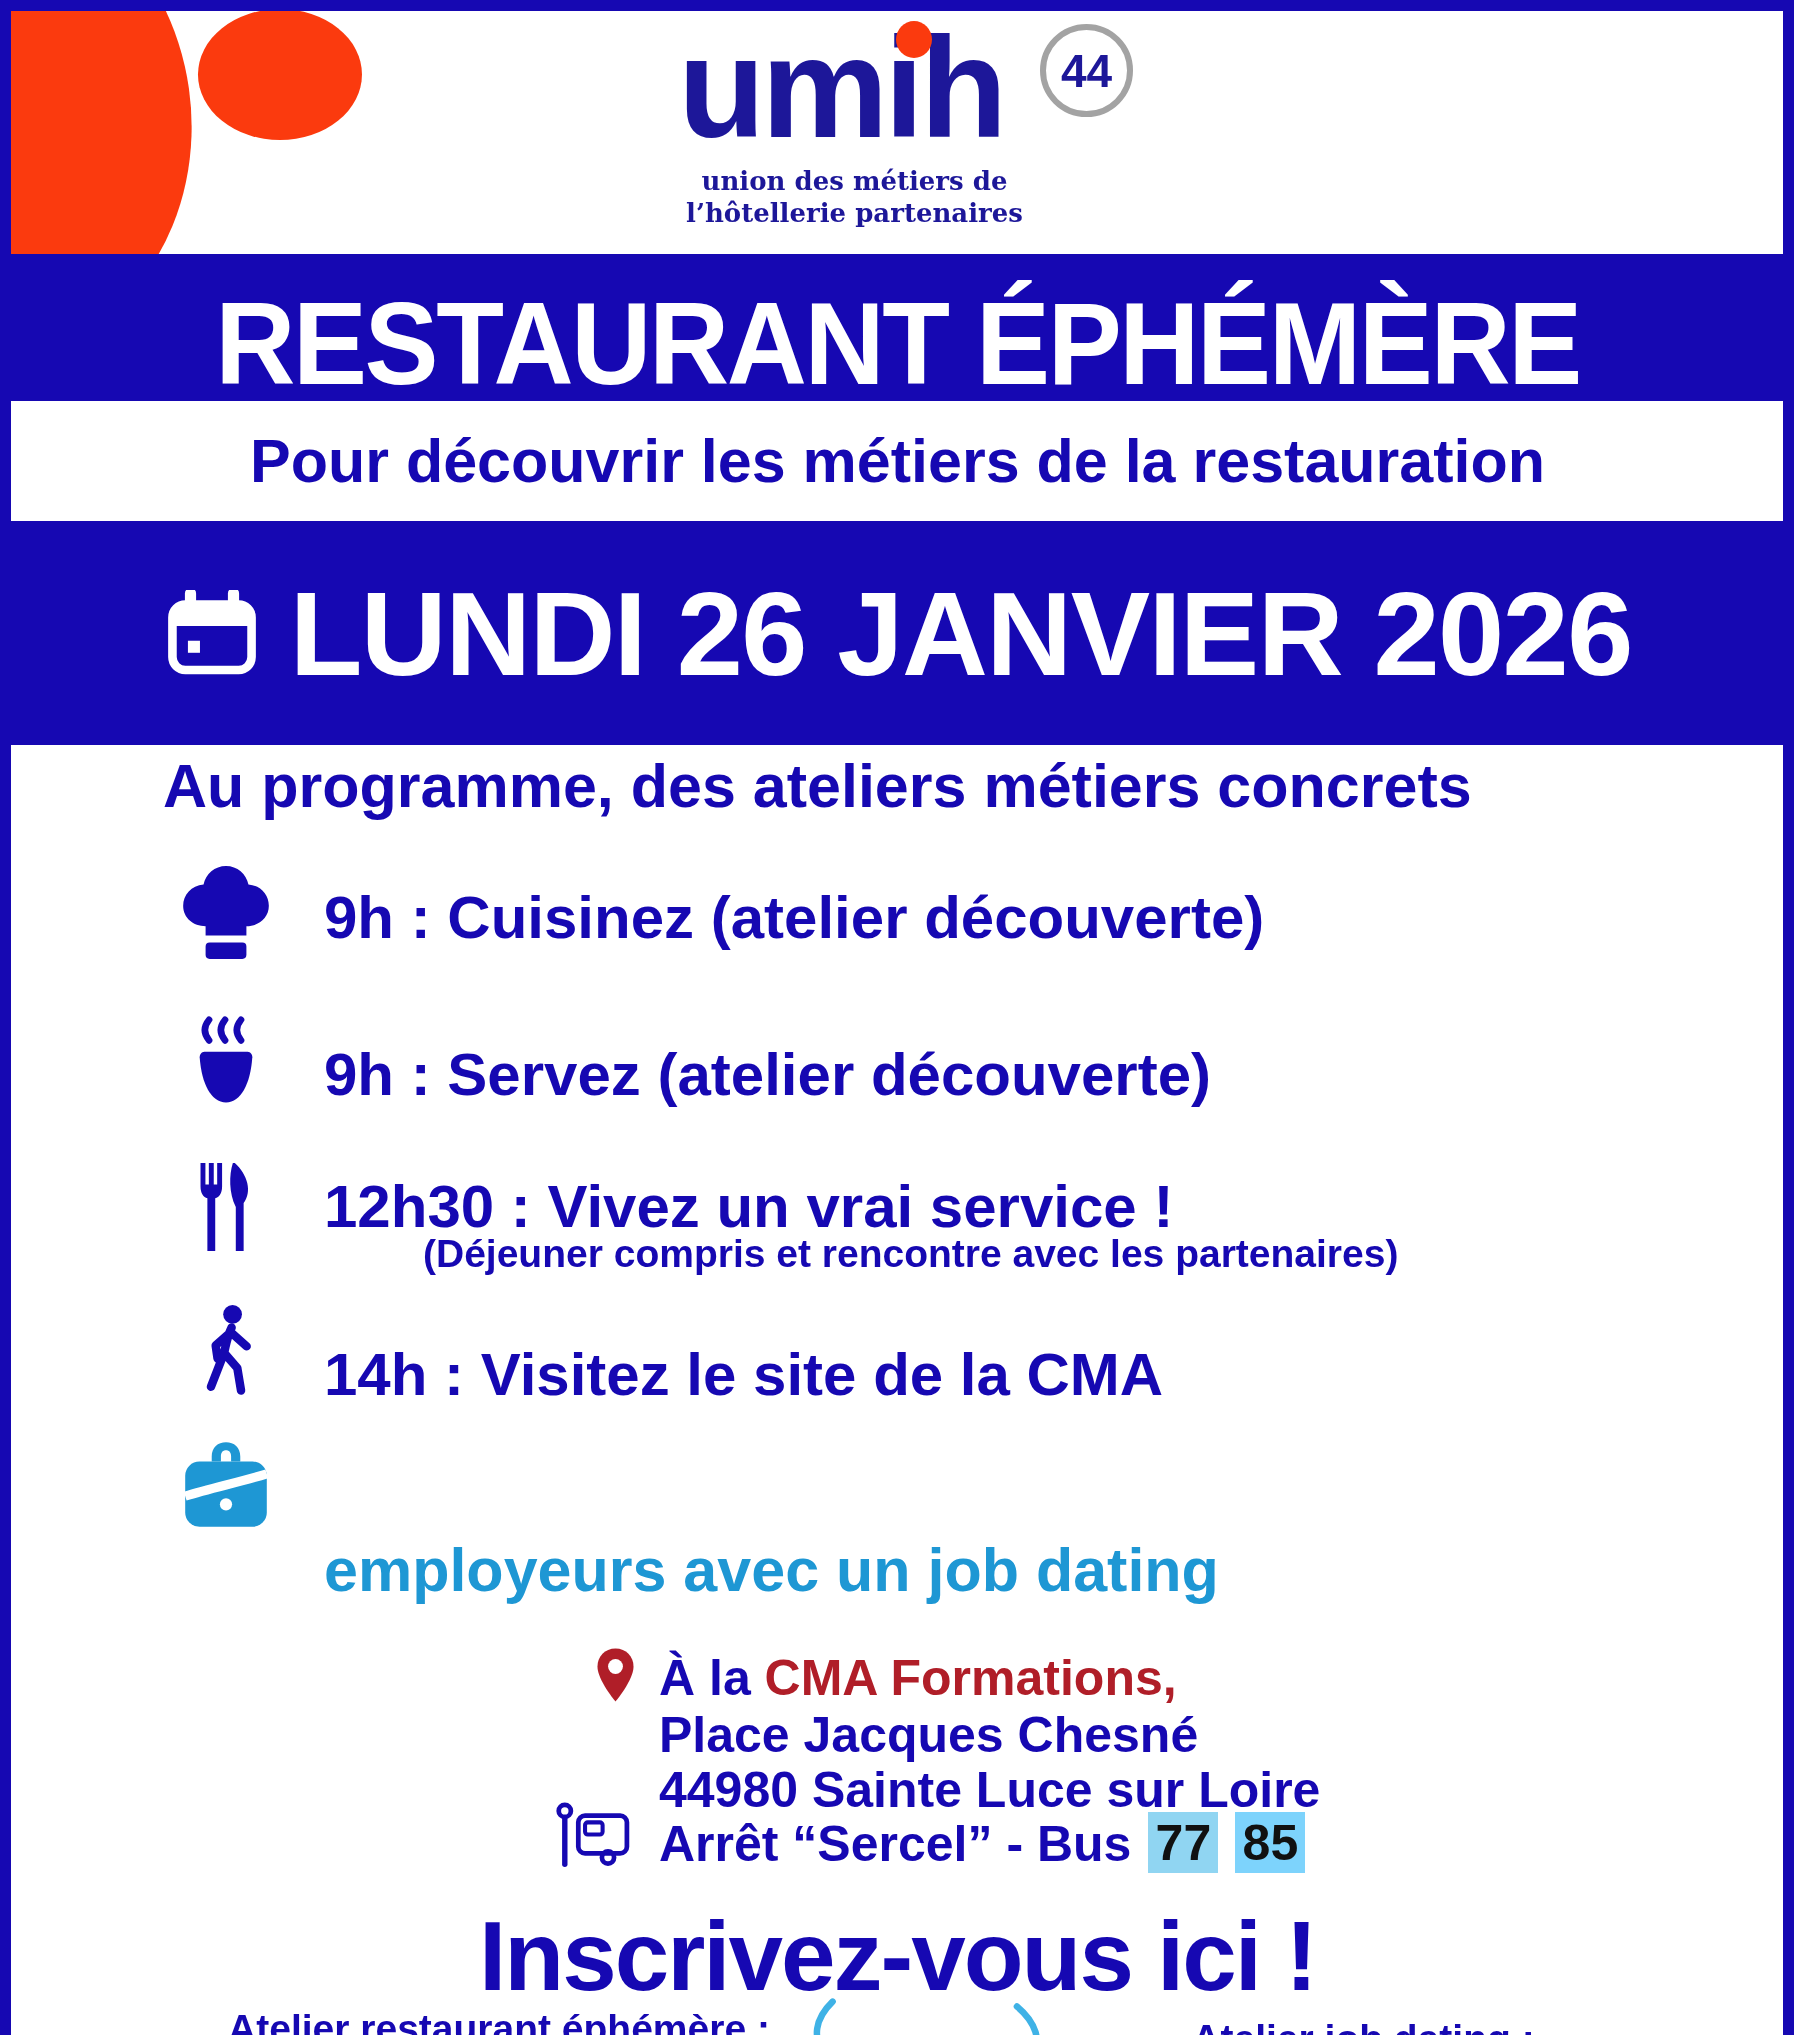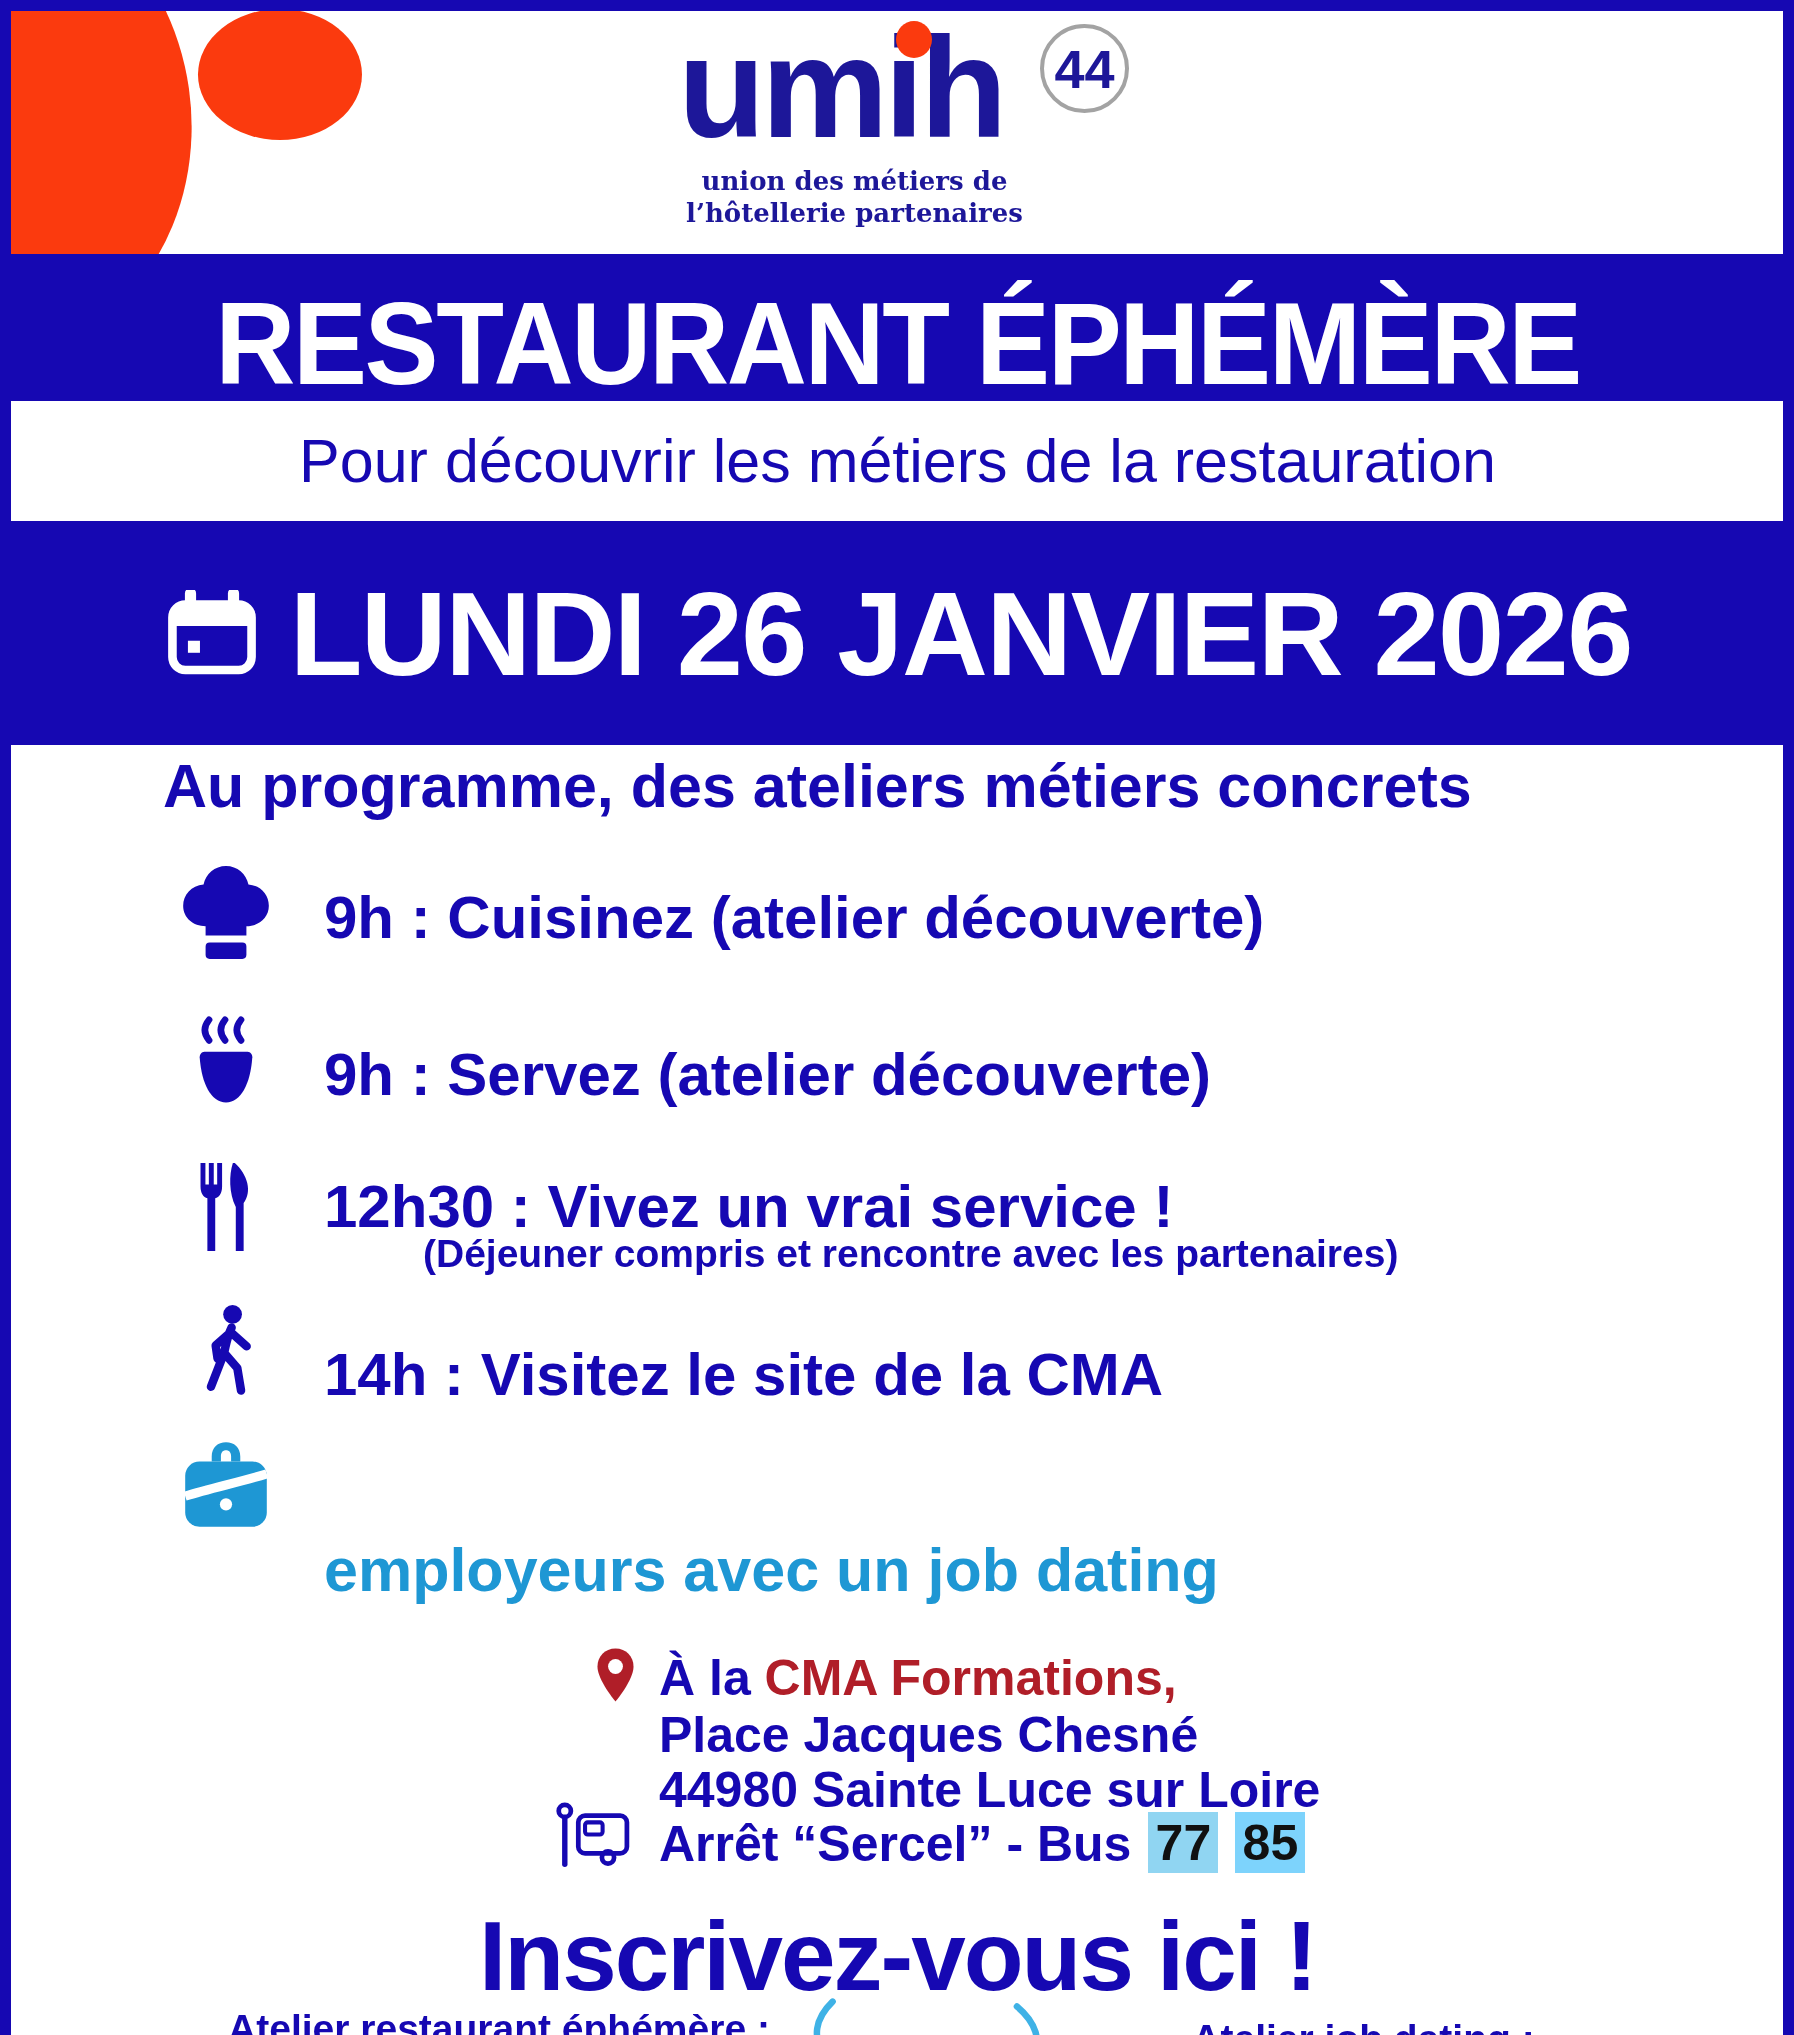--- a/index.html
+++ b/index.html
@@ -19,9 +19,9 @@
              letter-spacing:-4.1px;color:#1d1799;line-height:1;z-index:2;}
   .logo-dot{position:absolute;left:896px;top:21px;width:36px;height:37px;border-radius:50%;
             background:#fb3a0e;z-index:3;}
-  .logo-badge{position:absolute;left:1040px;top:24.4px;width:81px;height:81px;border:4px solid #a3a3a3;
+  .logo-badge{position:absolute;left:1040px;top:24.4px;width:81px;height:81px;border:6px solid #a3a3a3;
               border-radius:50%;display:flex;align-items:center;justify-content:center;
-              font-size:54px;font-weight:800;color:#1d1799;z-index:2;}
+              font-size:46px;font-weight:800;color:#1d1799;z-index:2;}
   .logo-sub{position:absolute;left:590px;width:529px;text-align:center;color:#1d1799;
             font-family:"DejaVu Serif",serif;font-weight:700;font-size:26px;line-height:1;z-index:2;}
   .logo-sub.s1{top:168px;}

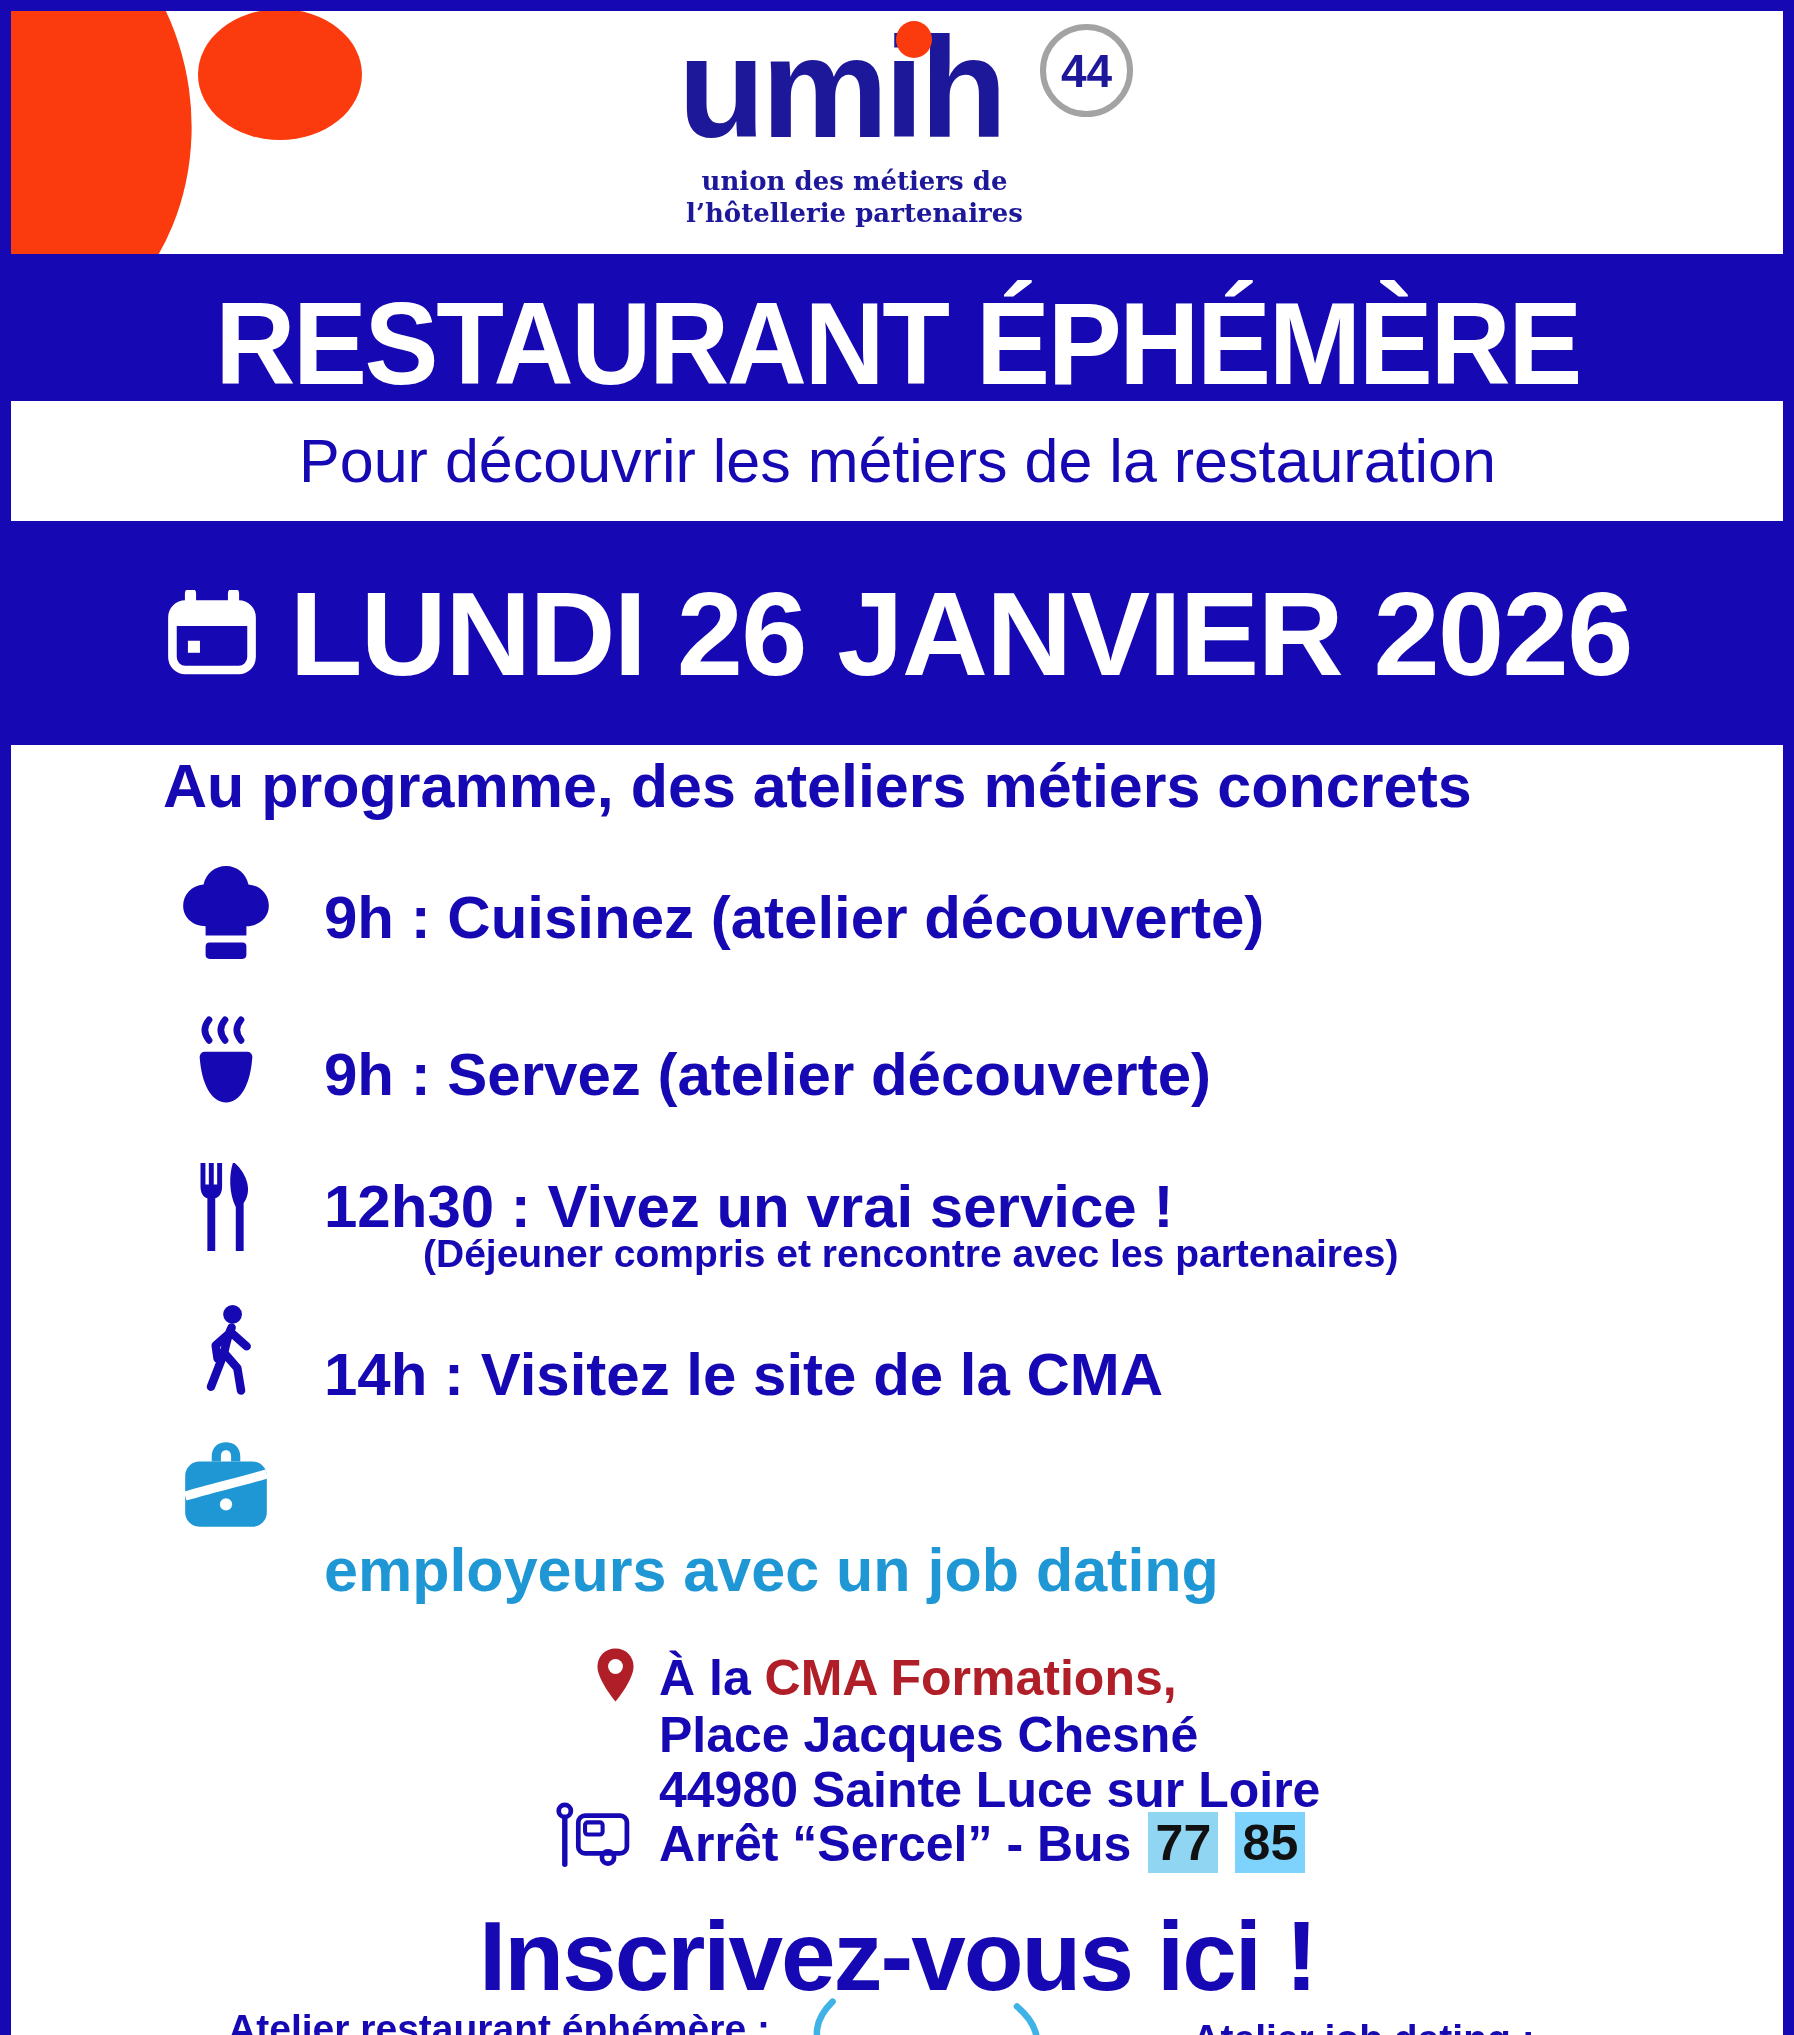--- a/index.html
+++ b/index.html
@@ -31,7 +31,7 @@
   .band-title{top:254px;height:180px;background:#1608b2;display:flex;align-items:center;justify-content:center;}
   .band-title span{color:#fff;font-size:111px;font-weight:800;letter-spacing:-2.4px;transform:scaleY(1.06);white-space:nowrap;}
   .band-sub{top:401px;height:120px;background:#fff;display:flex;align-items:center;justify-content:center;}
-  .band-sub span{color:#1608b2;font-size:61px;font-weight:400;white-space:nowrap;}
+  .band-sub span{color:#1608b2;font-size:61px;font-weight:700;white-space:nowrap;}
   .band-date{top:521px;height:224px;background:#1608b2;display:flex;align-items:center;justify-content:center;gap:28.5px;}
   .band-date .date-text{color:#fff;font-size:119px;font-weight:800;letter-spacing:-1.6px;white-space:nowrap;}
   

